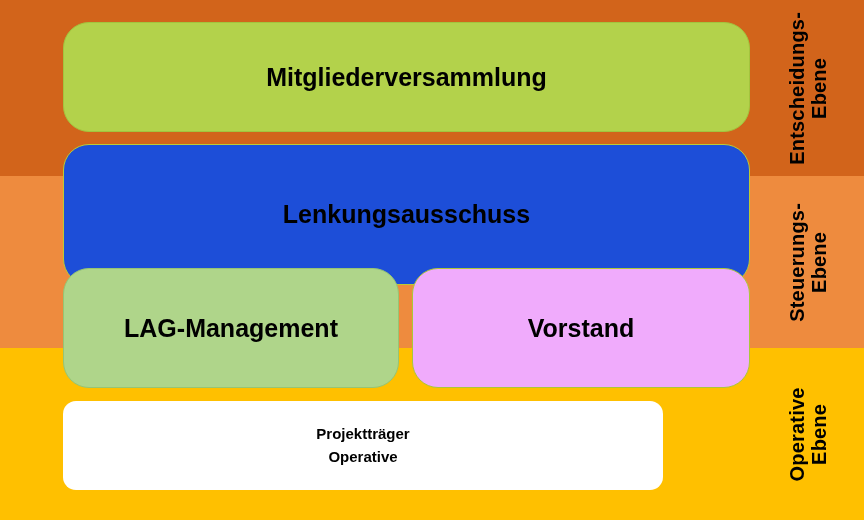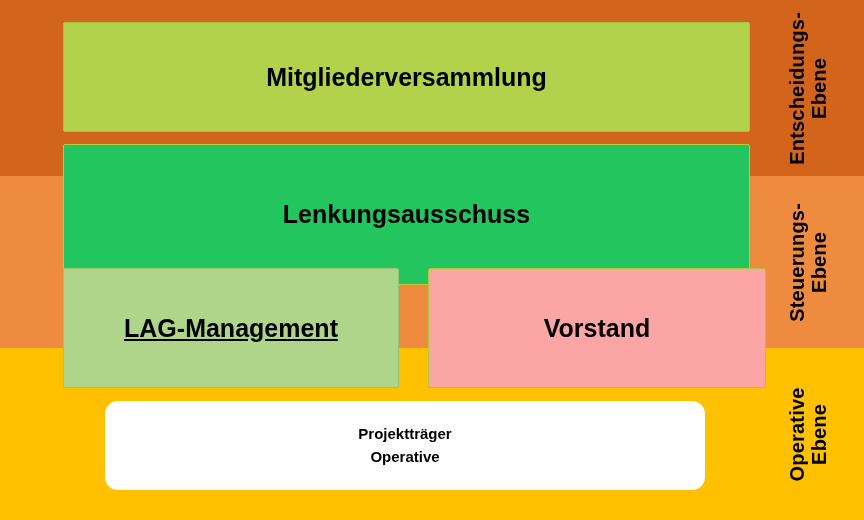--- a/index.html
+++ b/index.html
@@ -51,7 +51,7 @@
   
   .org-box {
     position: absolute;
-    border-radius: 2px;
+    border-radius: 26px;
     display: flex;
     align-items: center;
     justify-content: center;

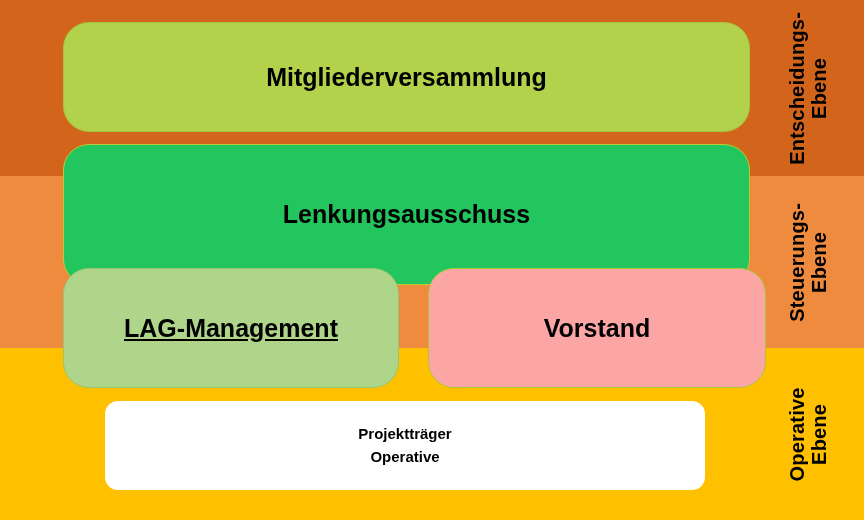--- a/index.html
+++ b/index.html
@@ -68,7 +68,7 @@
   }
   .box-lenkung {
     left: 63px; top: 144px; width: 687px; height: 141px;
-    background: #22c55e;
+    background: #1d4ed8;
     border: 1.5px solid #BBCB35;
     font-size: 25px;
   }

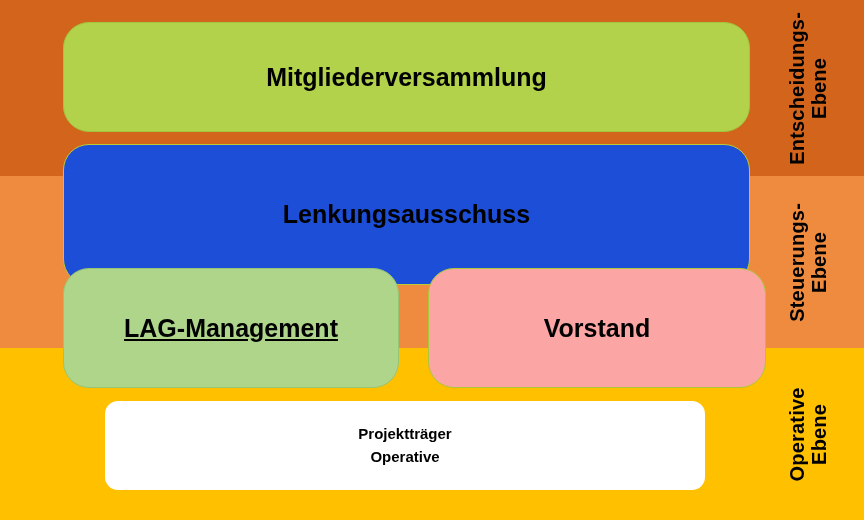--- a/index.html
+++ b/index.html
@@ -77,7 +77,6 @@
     background: #AFD58A;
     border: 1.5px solid #96C573;
     font-size: 25px;
-    text-decoration: underline;
   }
   .box-vorstand {
     left: 428px; top: 268px; width: 338px; height: 120px;

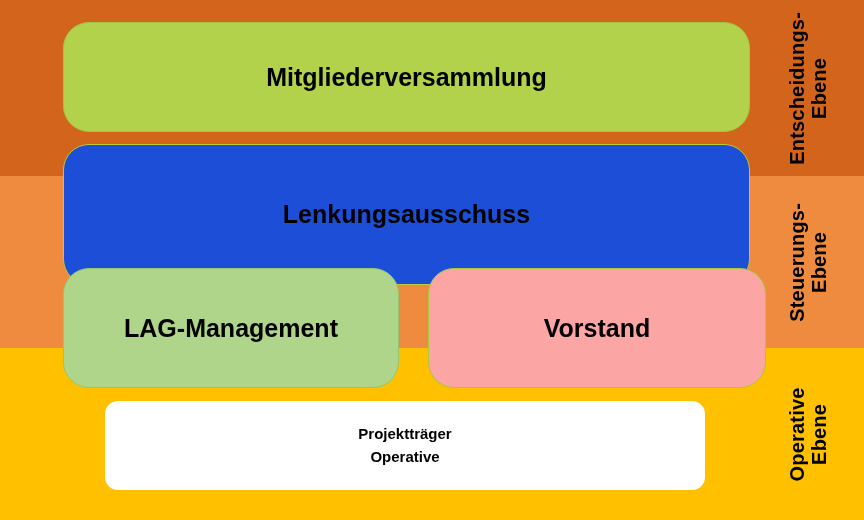--- a/index.html
+++ b/index.html
@@ -79,8 +79,8 @@
     font-size: 25px;
   }
   .box-vorstand {
-    left: 428px; top: 268px; width: 338px; height: 120px;
-    background: #fca5a5;
+    left: 412px; top: 268px; width: 338px; height: 120px;
+    background: #f0abfc;
     border: 1.5px solid #ABC838;
     font-size: 25px;
   }

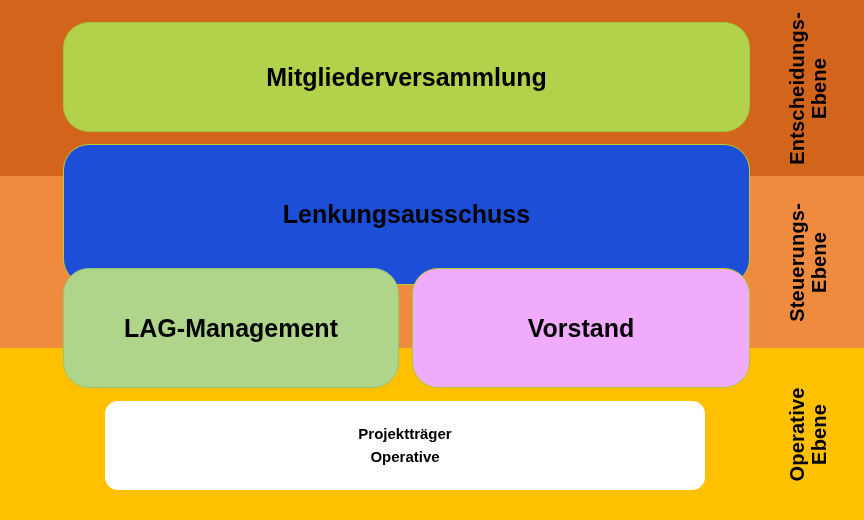--- a/index.html
+++ b/index.html
@@ -92,7 +92,6 @@
     font-size: 15px;
     line-height: 1.5;
     flex-direction: column;
-    margin-left: 42px;
   }
   .box-operative span { display: block; }
 </style>

